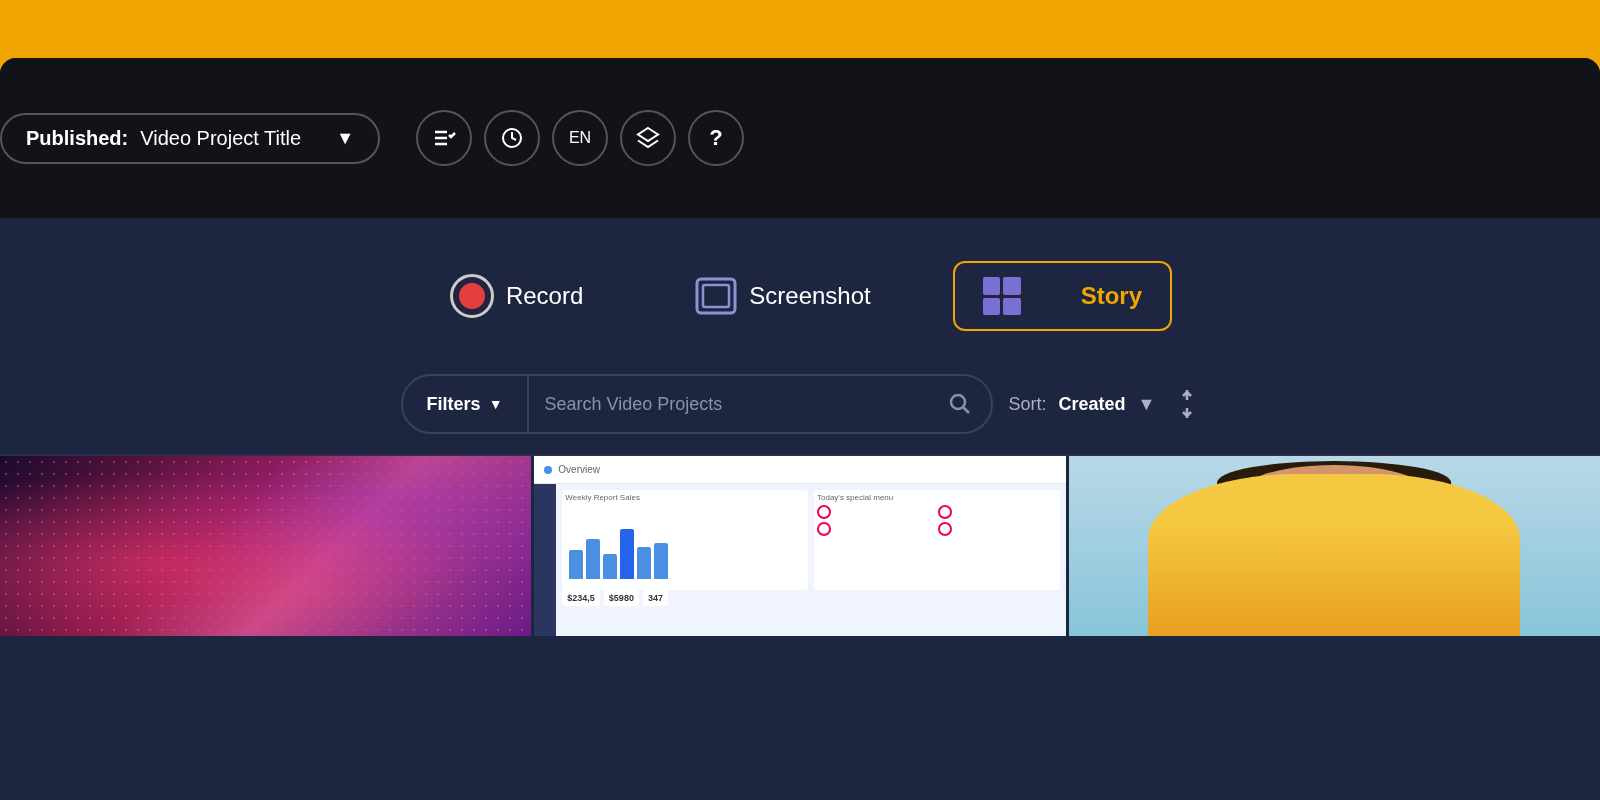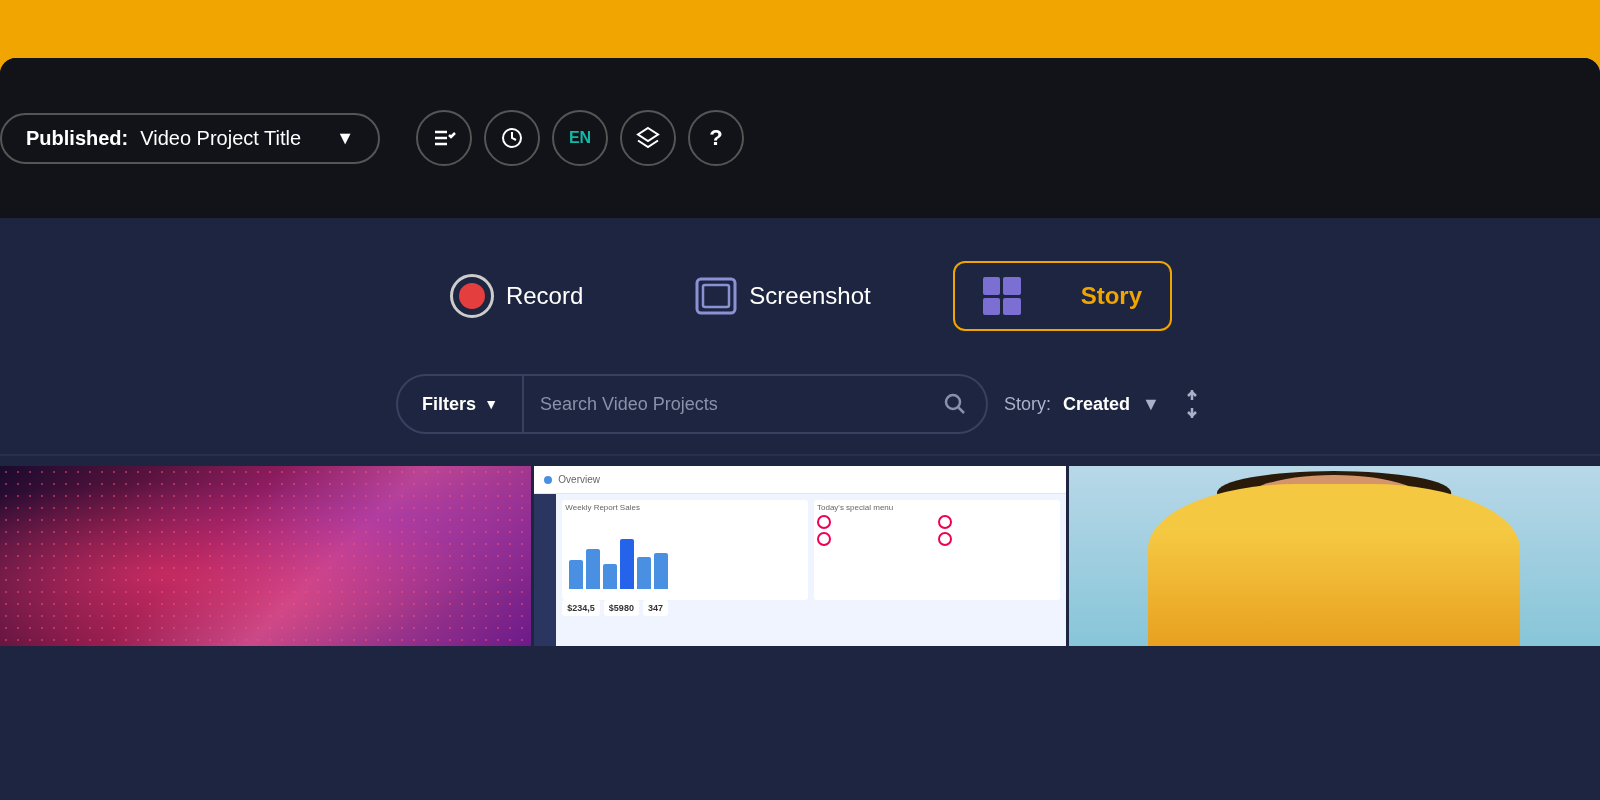--- a/index.html
+++ b/index.html
@@ -472,7 +472,7 @@
           </button>
 
           <button class="icon-btn">
-            <span style="font-size:16px;font-weight:700;color:#14b8a6;">EN</span>
+            <span style="font-size:16px;font-weight:400;color:#ffffff;">EN</span>
           </button>
 
           <button class="icon-btn">

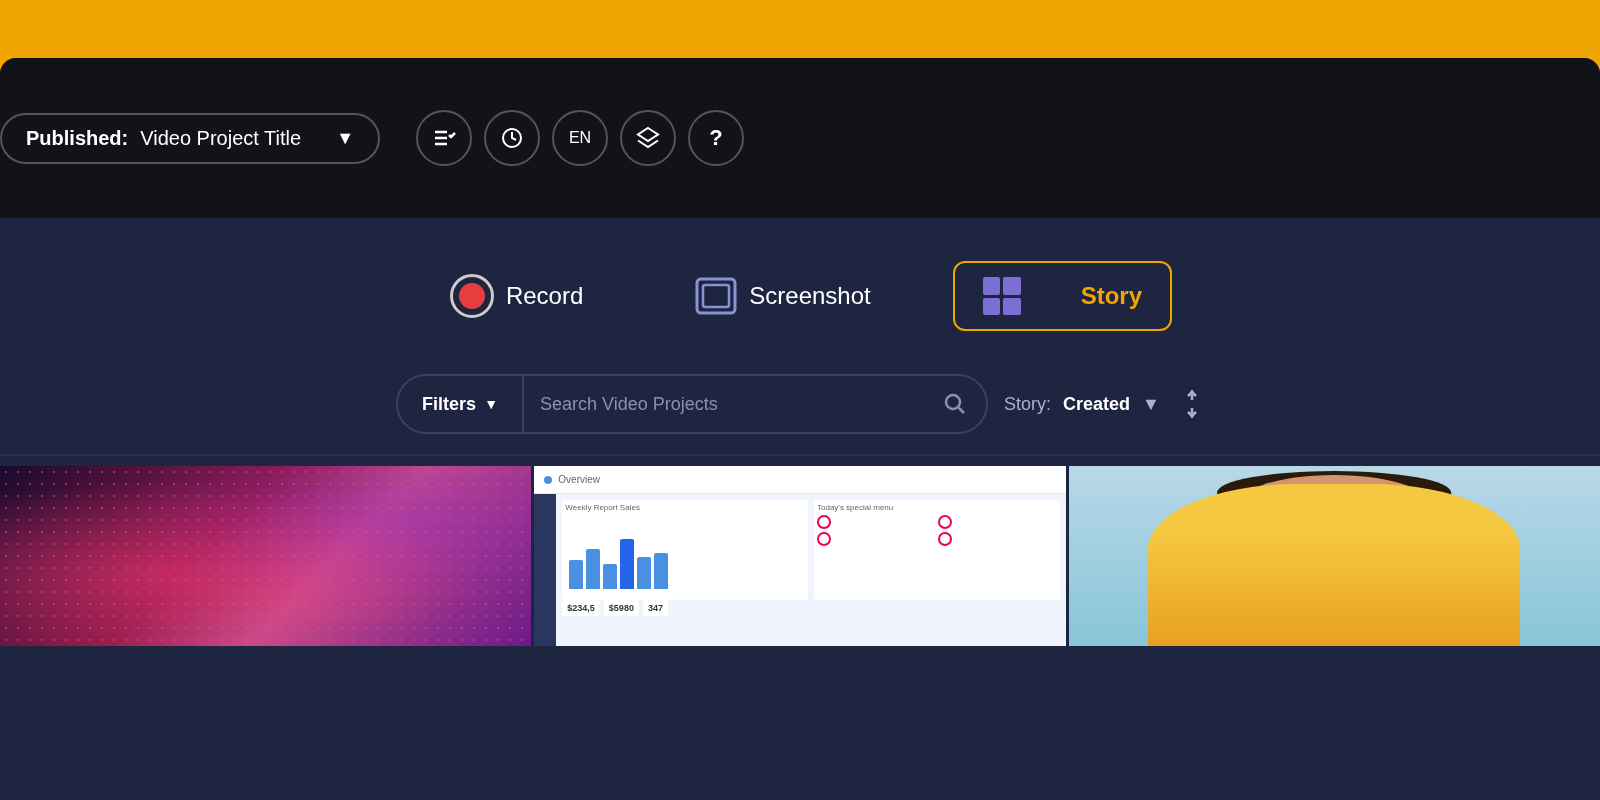--- a/index.html
+++ b/index.html
@@ -542,7 +542,7 @@
       </div>
 
       <div class="sort-area">
-        <span class="sort-label">Story:</span>
+        <span class="sort-label">Sort:</span>
         <span class="sort-value">Created</span>
         <span class="sort-chevron" style="cursor:pointer;">▼</span>
         <button class="sort-order-btn">

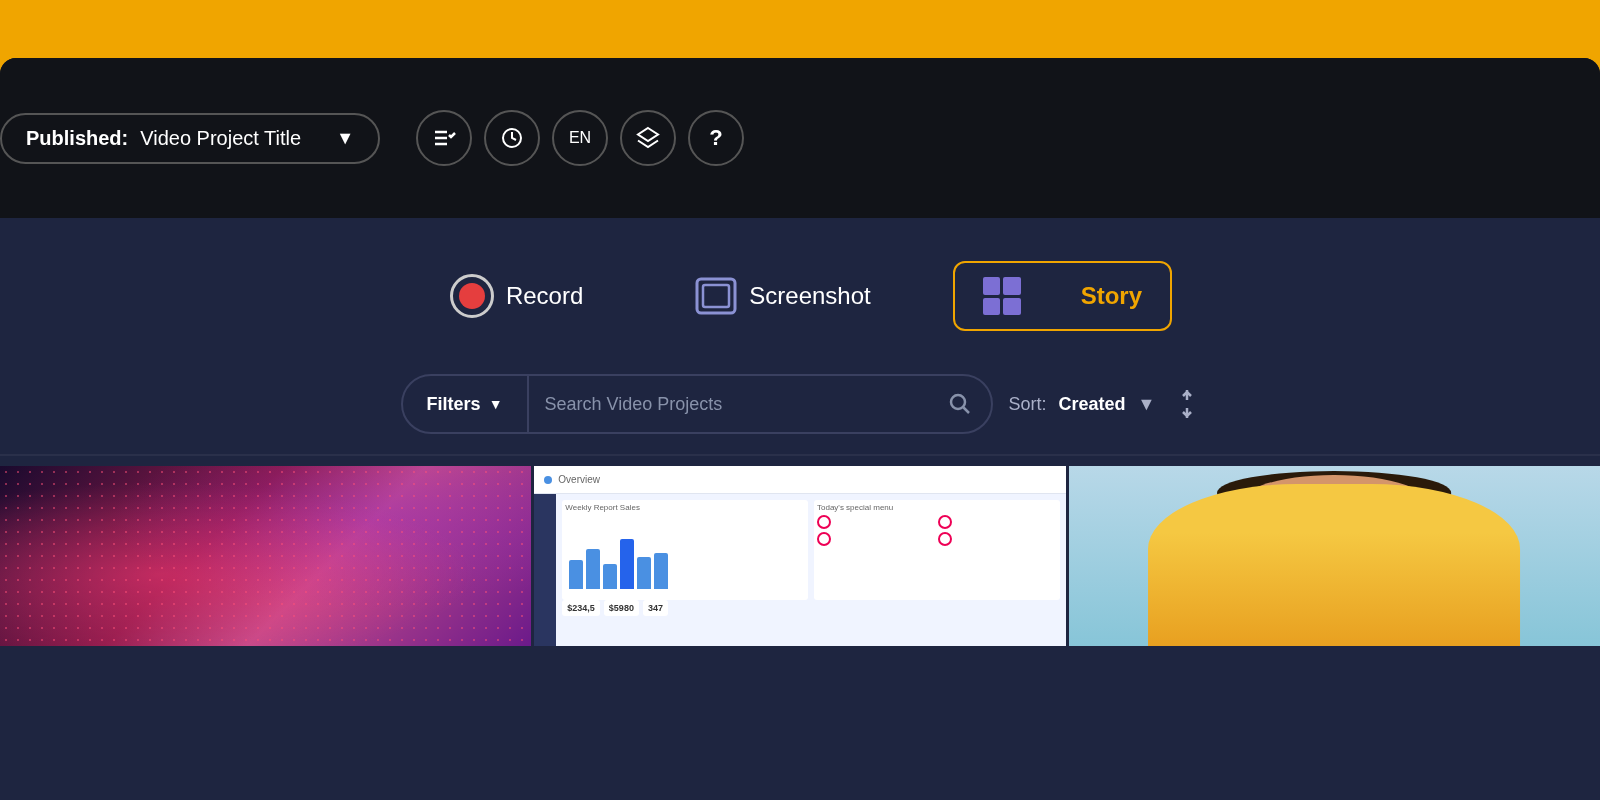--- a/index.html
+++ b/index.html
@@ -272,7 +272,7 @@
       height: 200px;
       background: #1e2540;
       display: flex;
-      align-items: center;
+      align-items: flex-start;
       padding: 0 0 0 0;
       gap: 3px;
       overflow: hidden;

